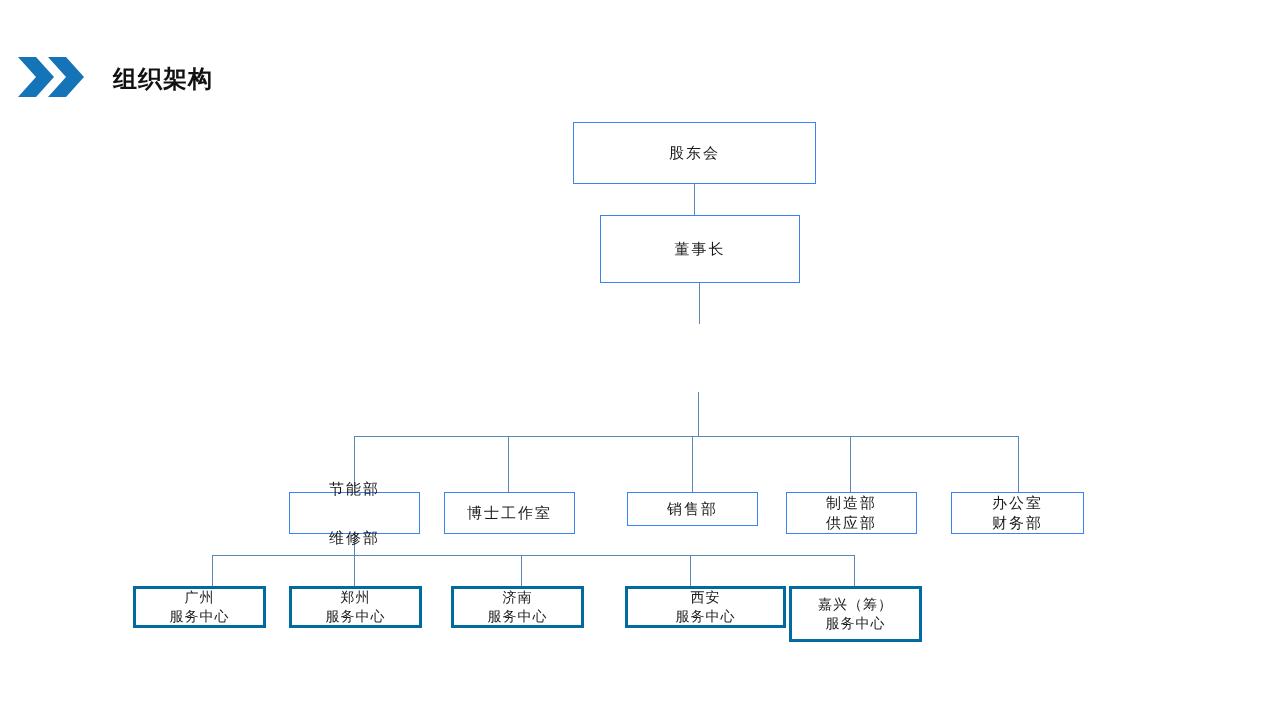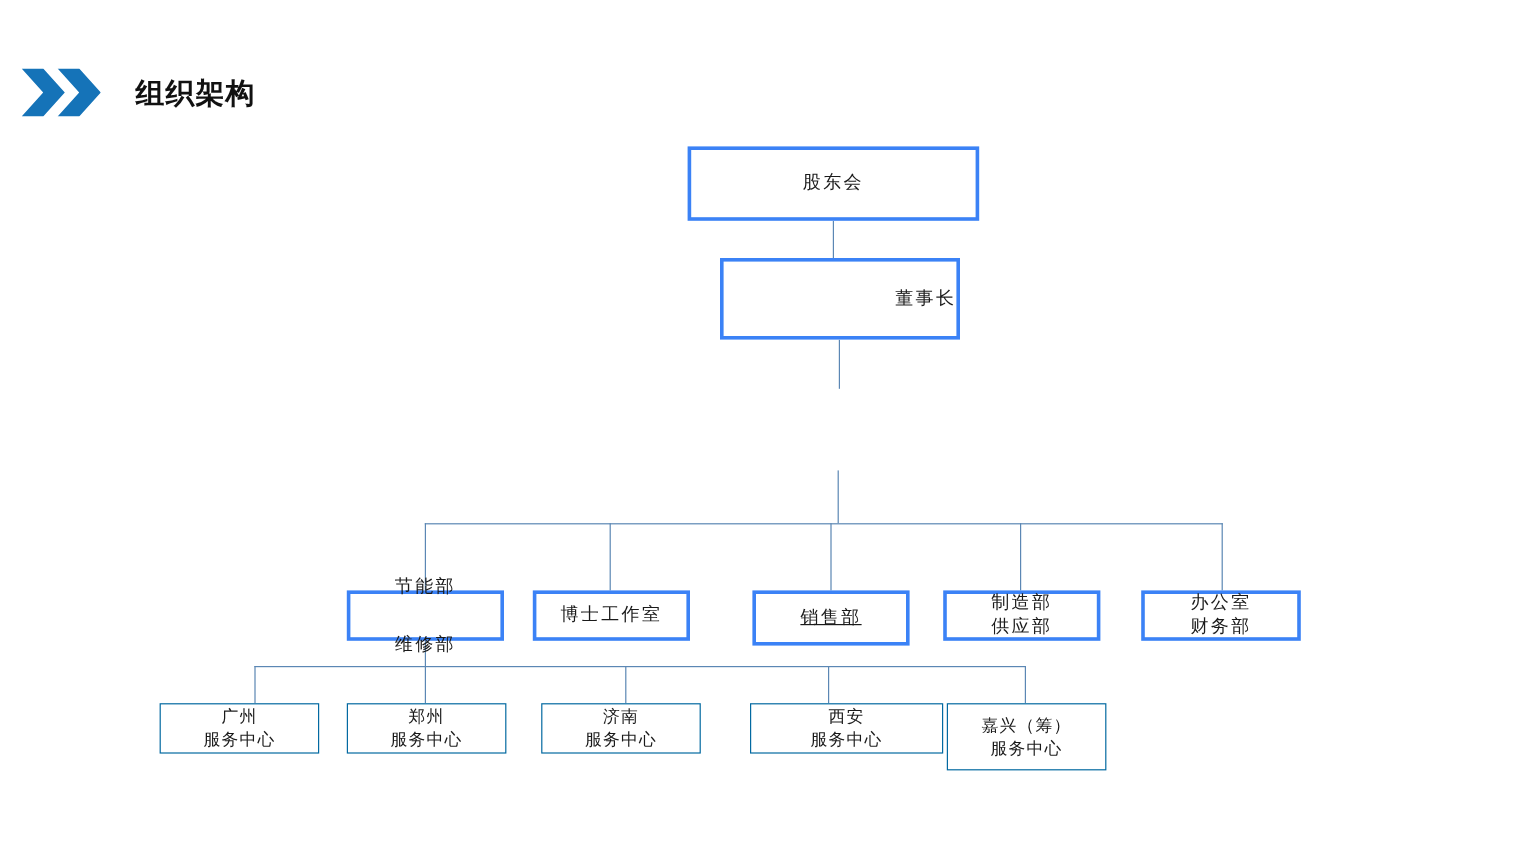--- a/index.html
+++ b/index.html
@@ -49,7 +49,7 @@
   
   .node {
     position: absolute;
-    border: 3px solid #3b82f6;
+    border: 1px solid #3b82f6;
     background: #ffffff;
     color: #1a1a1a;
     display: flex;

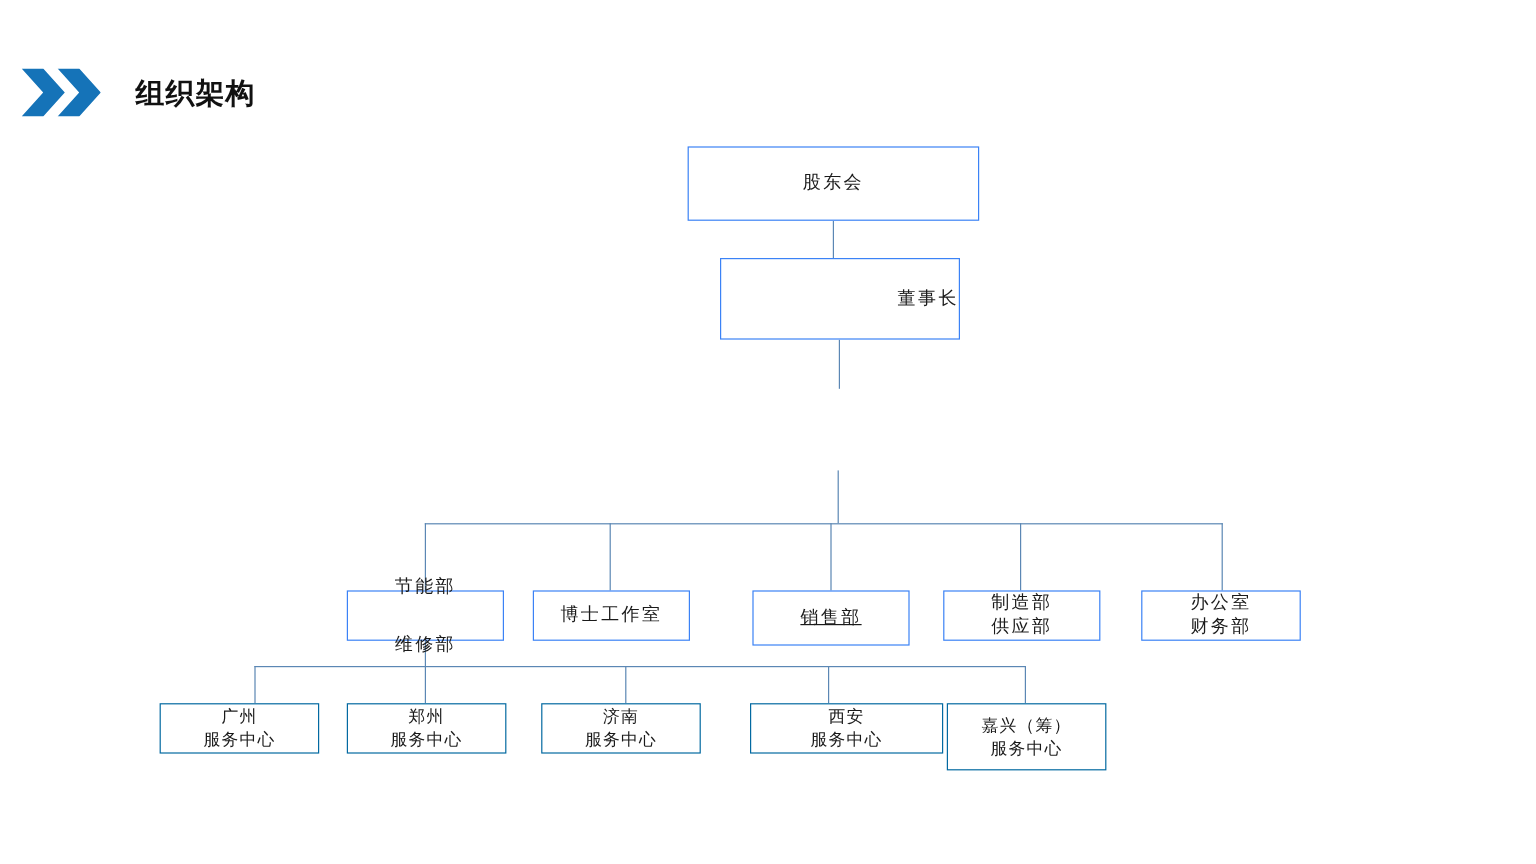--- a/index.html
+++ b/index.html
@@ -124,7 +124,7 @@
       <span>股东会</span>
     </div>
 
-    <div class="node" style="left:600px; top:215px; width:200px; height:68px;align-items:flex-end;">
+    <div class="node" style="left:600px; top:215px; width:200px; height:68px;">
       <span>董事长</span>
     </div>
 

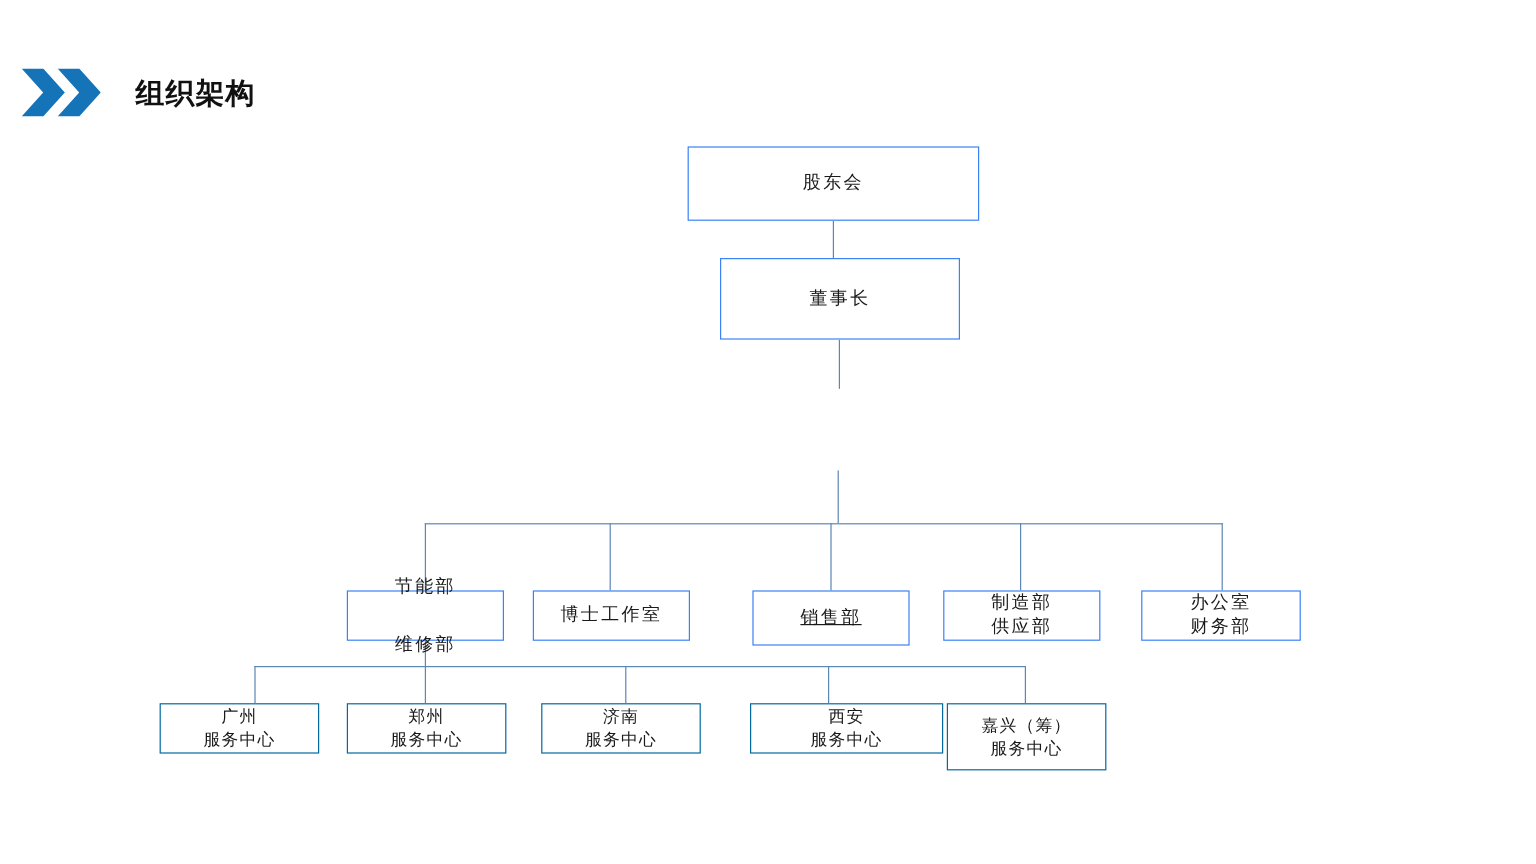--- a/index.html
+++ b/index.html
@@ -138,7 +138,7 @@
       <span>博士工作室</span>
     </div>
 
-    <div class="node" style="left:627px; top:492px; width:131px; height:46px;text-decoration:underline;">
+    <div class="node" style="left:627px; top:492px; width:131px; height:34px;">
       <span>销售部</span>
     </div>
 

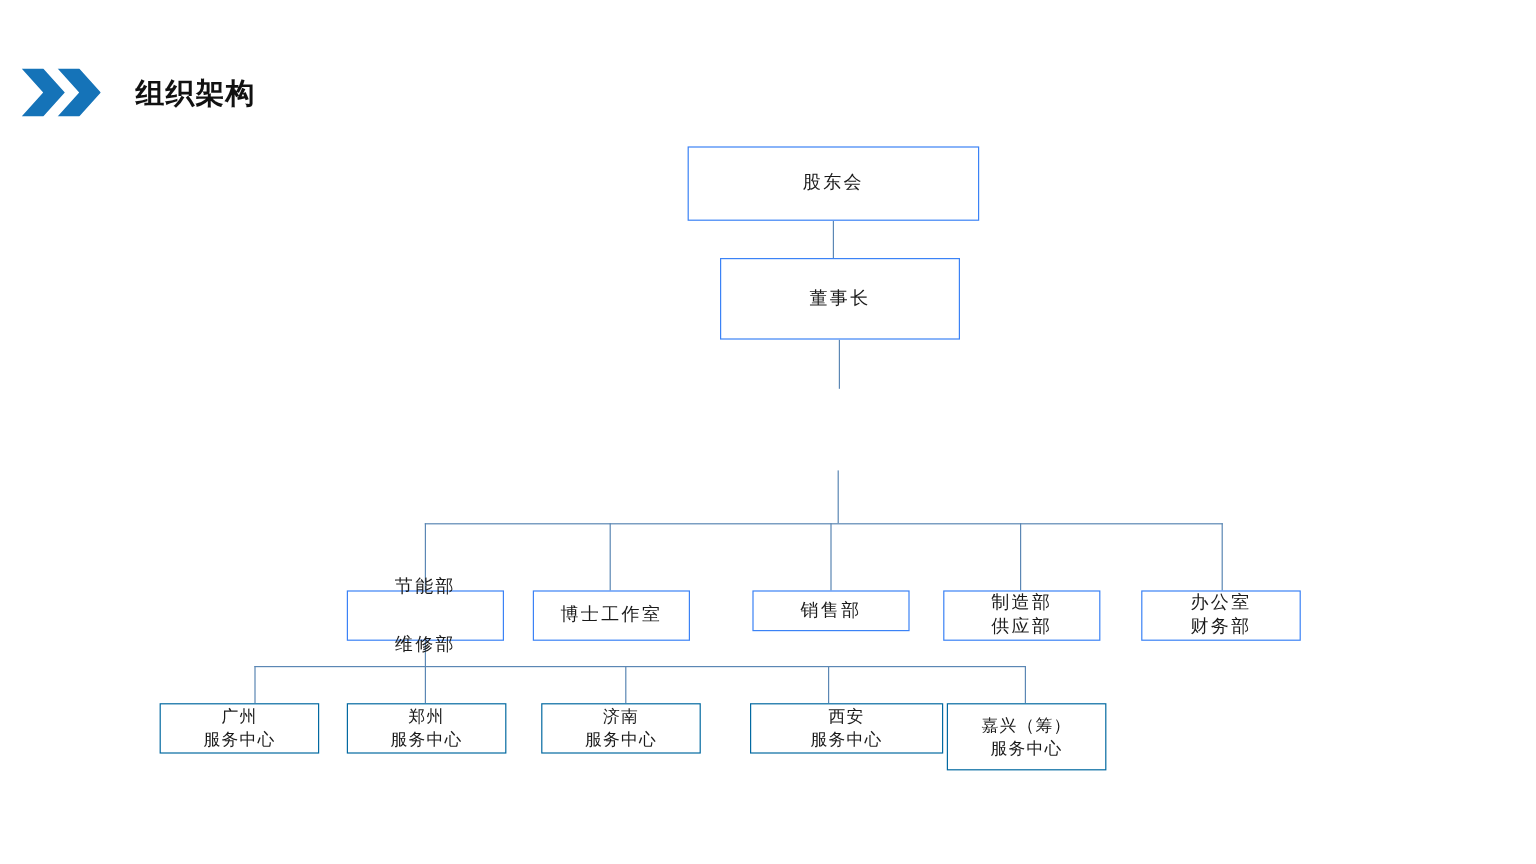--- a/index.html
+++ b/index.html
@@ -65,7 +65,7 @@
   .node .line2 { display: block; }
 
   .node.leaf {
-    border: 1px solid #0369a1;
+    border: 3px solid #0369a1;
     font-size: 14px;
     line-height: 19px;
     letter-spacing: 1px;

